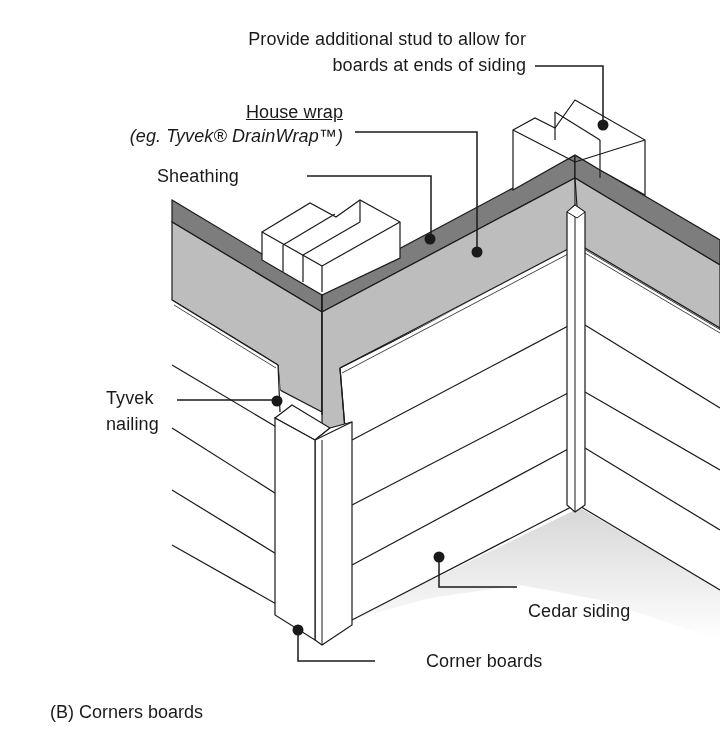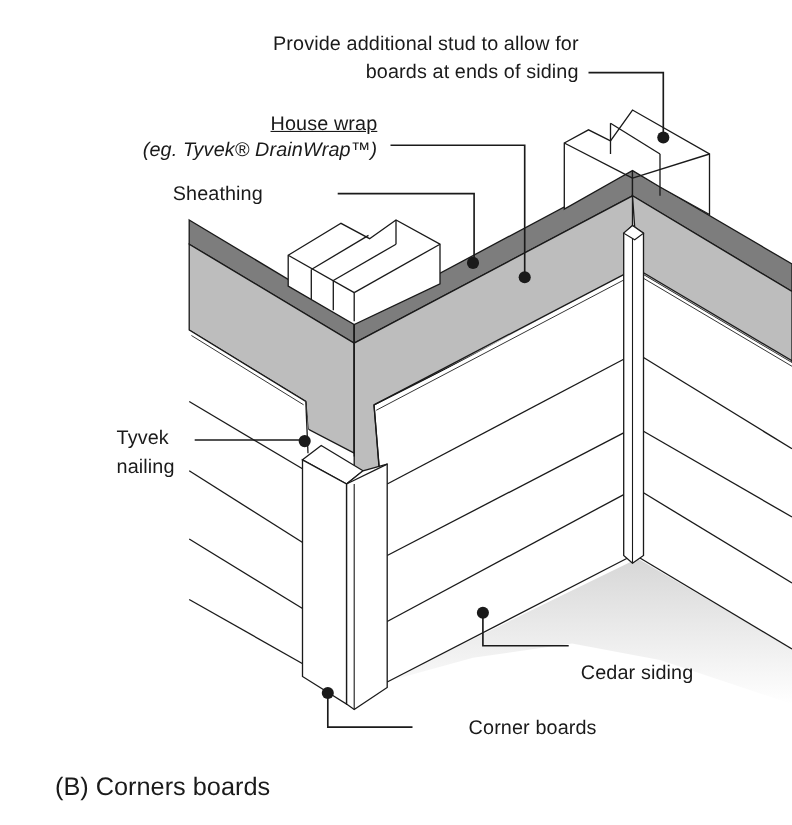--- a/index.html
+++ b/index.html
@@ -7,7 +7,7 @@
   #diagram { position: absolute; left: 0; top: 0; width: 720px; height: 750px; }
   .lbl { position: absolute; font-family: "Liberation Sans", sans-serif; font-size: 18px; color: #1a1a1a; line-height: 24px; white-space: nowrap; letter-spacing: 0.1px; }
   .r { text-align: right; }
-  .caption { position: absolute; left: 50px; top: 702px; font-size: 23px; color: #1a1a1a; font-family: "Liberation Sans", sans-serif; }
+  .caption { position: absolute; left: 50px; top: 702px; font-size: 18px; color: #1a1a1a; font-family: "Liberation Sans", sans-serif; }
 </style>
 </head>
 <body>

